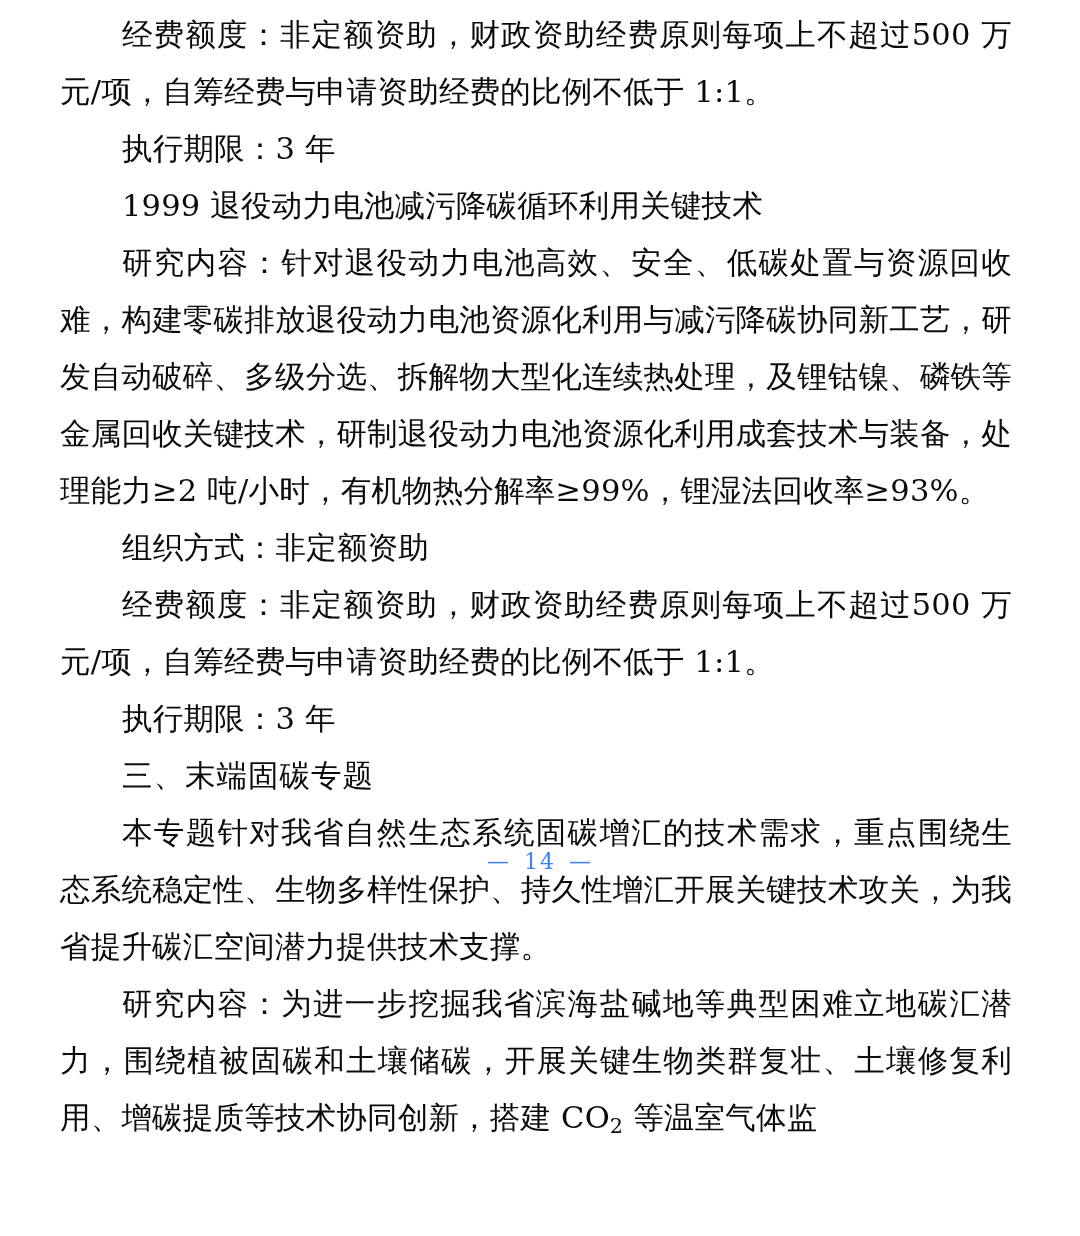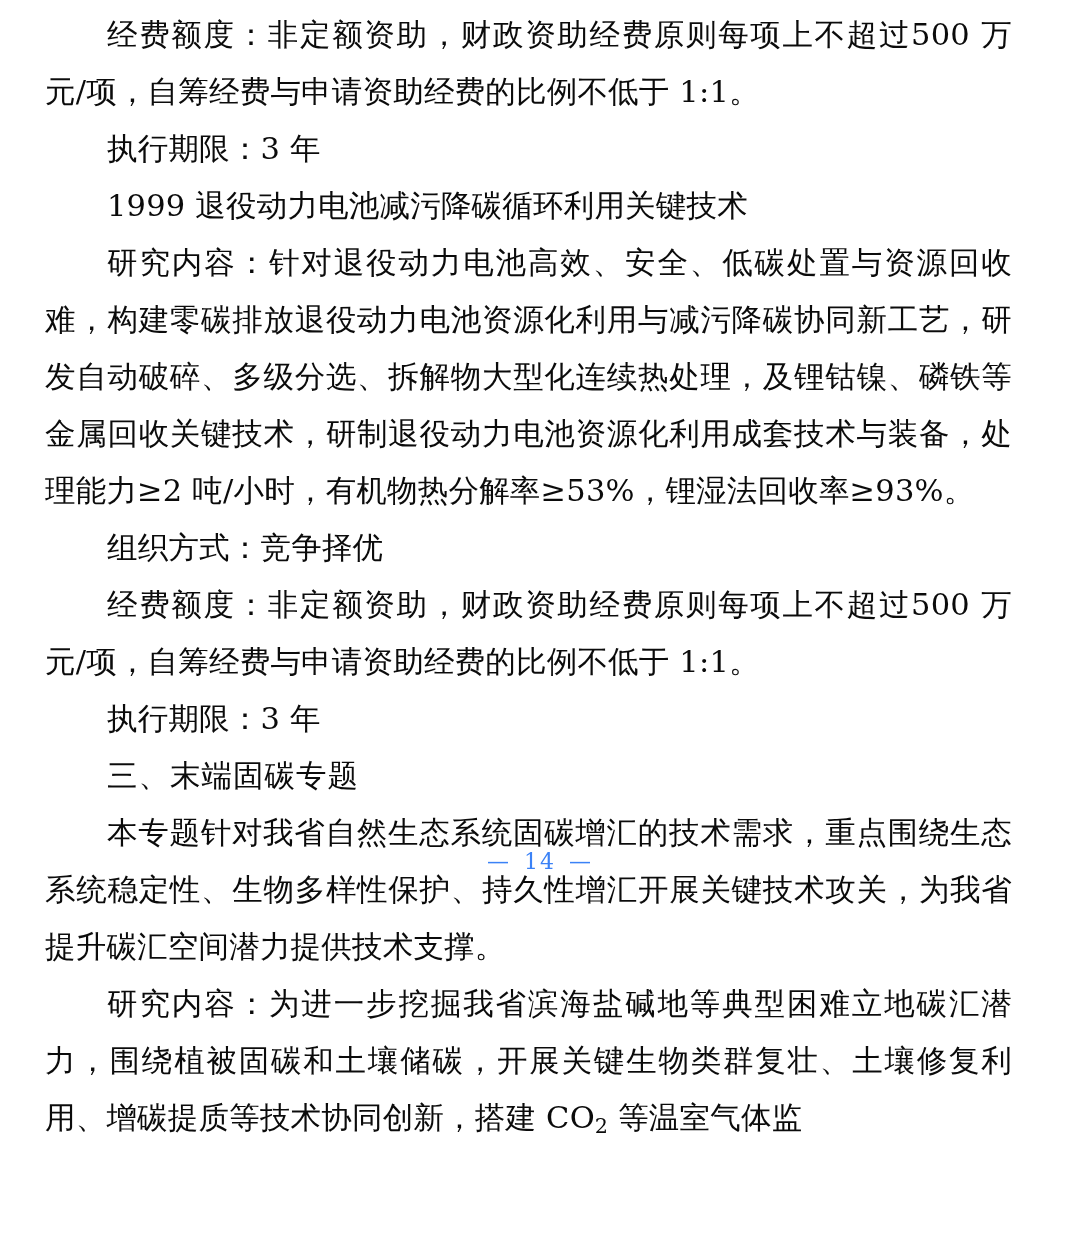--- a/index.html
+++ b/index.html
@@ -19,7 +19,7 @@
     width: 1080px;
     height: 888px;
     box-sizing: border-box;
-    padding: 0 68px 0 45px;
+    padding: 0 68px 0 60px;
     position: relative;
   }
   .doc-body {

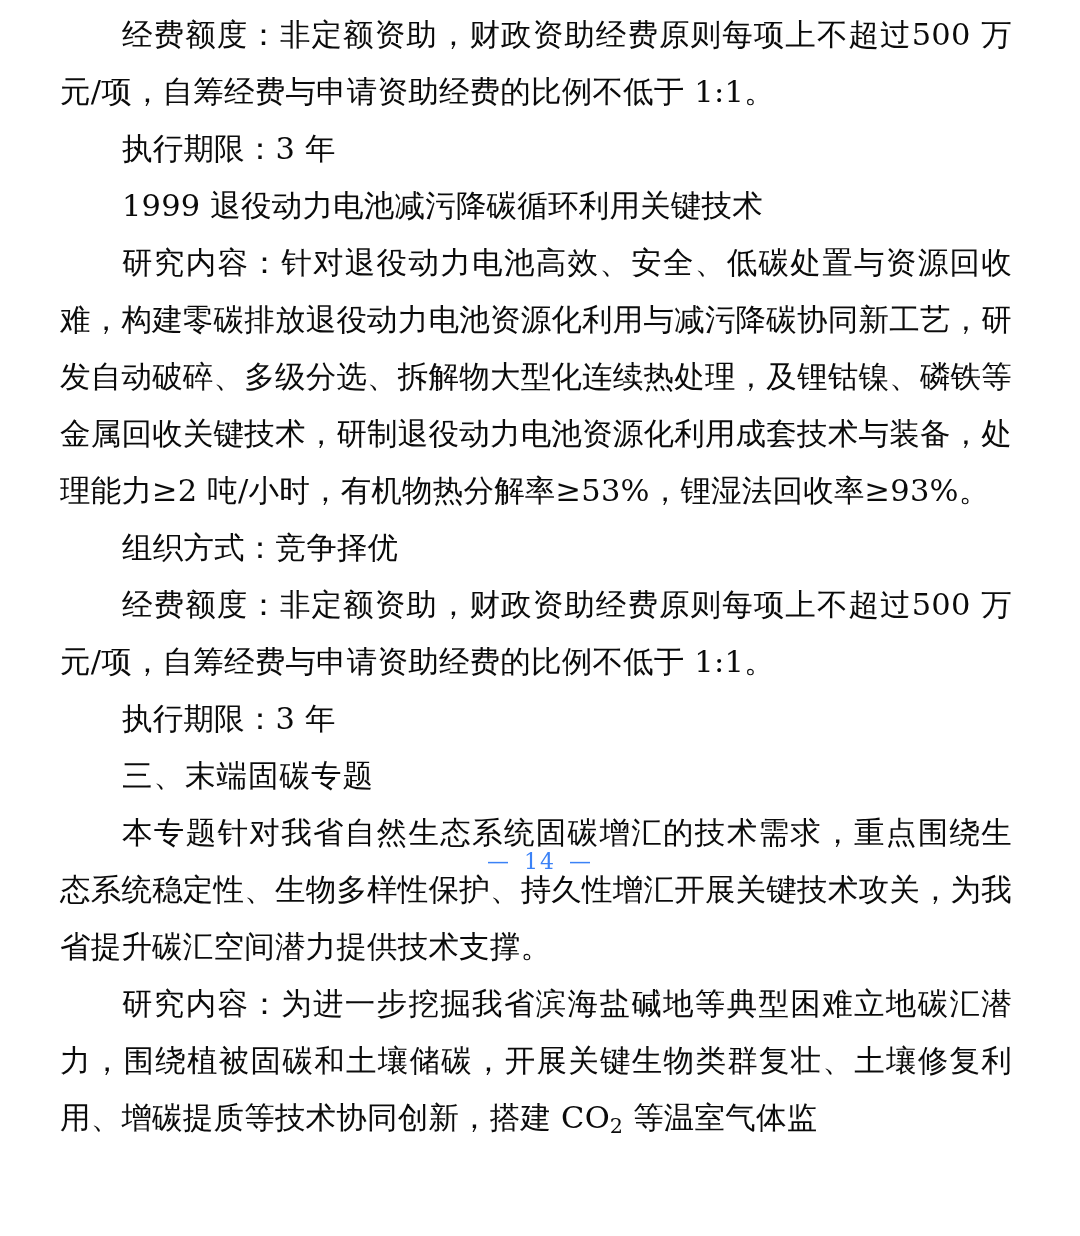--- a/index.html
+++ b/index.html
@@ -72,7 +72,7 @@
     <p class="indent">经费额度：非定额资助，财政资助经费原则每项上不超过500 万元/项，自筹经费与申请资助经费的比例不低于 1:1。</p>
     <p class="indent">执行期限：3 年</p>
     <p class="item-title">1999  退役动力电池减污降碳循环利用关键技术</p>
-    <p class="indent">研究内容：针对退役动力电池高效、安全、低碳处置与资源回收难，构建零碳排放退役动力电池资源化利用与减污降碳协同新工艺，研发自动破碎、多级分选、拆解物大型化连续热处理，及锂钴镍、磷铁等金属回收关键技术，研制退役动力电池资源化利用成套技术与装备，处理能力≥2 吨/小时，有机物热分解率≥53%，锂湿法回收率≥93%。</p>
+    <p class="indent">研究内容：针对退役动力电池高效、安全、低碳处置与资源回收难，构建零碳排放退役动力电池资源化利用与减污降碳协同新工艺，研发自动破碎、多级分选、拆解物大型化连续热处理，及锂钴镍、磷铁等金属回收关键技术，研制退役动力电池资源化利用成套技术与装备，处理能力≥2 吨/小时，有机物热分解率≥99%，锂湿法回收率≥93%。</p>
     <p class="indent">组织方式：竞争择优</p>
     <p class="indent">经费额度：非定额资助，财政资助经费原则每项上不超过500 万元/项，自筹经费与申请资助经费的比例不低于 1:1。</p>
     <p class="indent">执行期限：3 年</p>

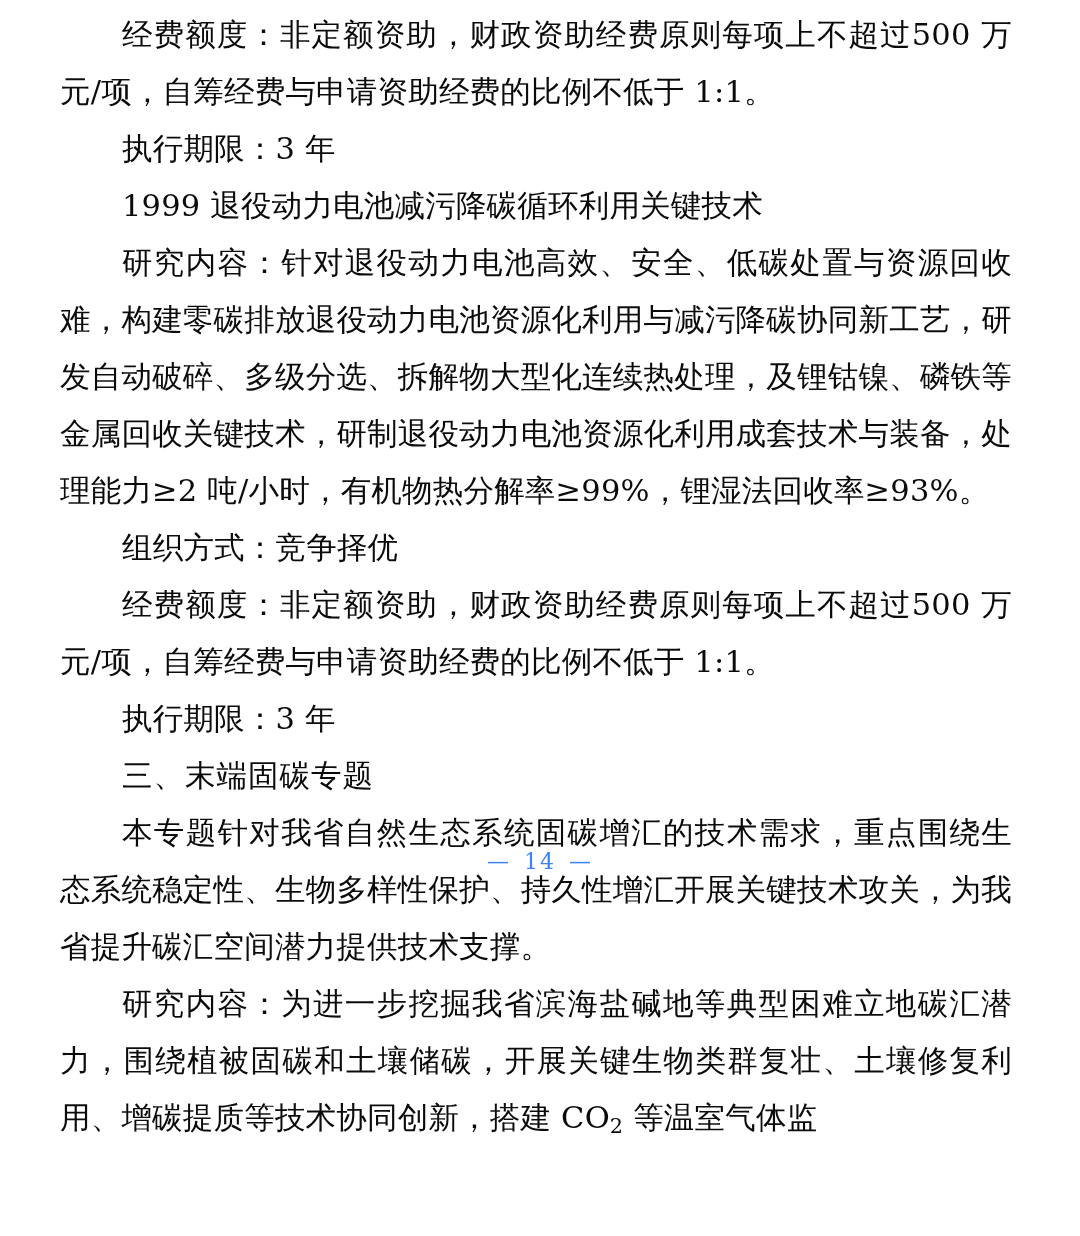--- a/index.html
+++ b/index.html
@@ -73,7 +73,7 @@
     <p class="indent">执行期限：3 年</p>
     <p class="item-title">1999  退役动力电池减污降碳循环利用关键技术</p>
     <p class="indent">研究内容：针对退役动力电池高效、安全、低碳处置与资源回收难，构建零碳排放退役动力电池资源化利用与减污降碳协同新工艺，研发自动破碎、多级分选、拆解物大型化连续热处理，及锂钴镍、磷铁等金属回收关键技术，研制退役动力电池资源化利用成套技术与装备，处理能力≥2 吨/小时，有机物热分解率≥99%，锂湿法回收率≥93%。</p>
-    <p class="indent">组织方式：竞争择优</p>
+    <p class="indent">组织方式：非定额资助</p>
     <p class="indent">经费额度：非定额资助，财政资助经费原则每项上不超过500 万元/项，自筹经费与申请资助经费的比例不低于 1:1。</p>
     <p class="indent">执行期限：3 年</p>
     <p class="heading">三、末端固碳专题</p>

